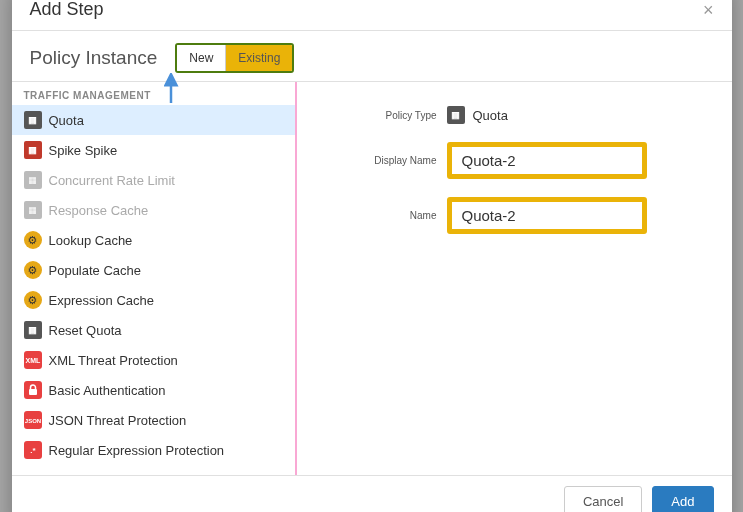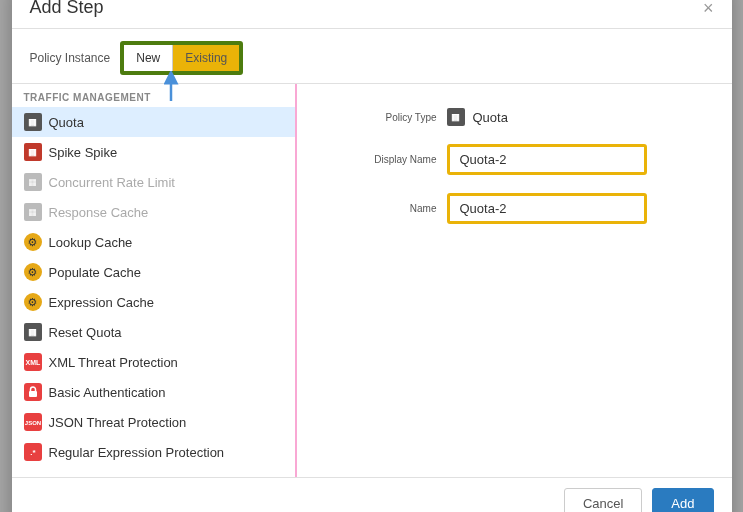--- a/index.html
+++ b/index.html
@@ -61,7 +61,7 @@
       position: relative;
     }
     .policy-instance-label {
-      font-size: 12px;
+      font-size: 19px;
       color: #555;
     }
     .tab-group {

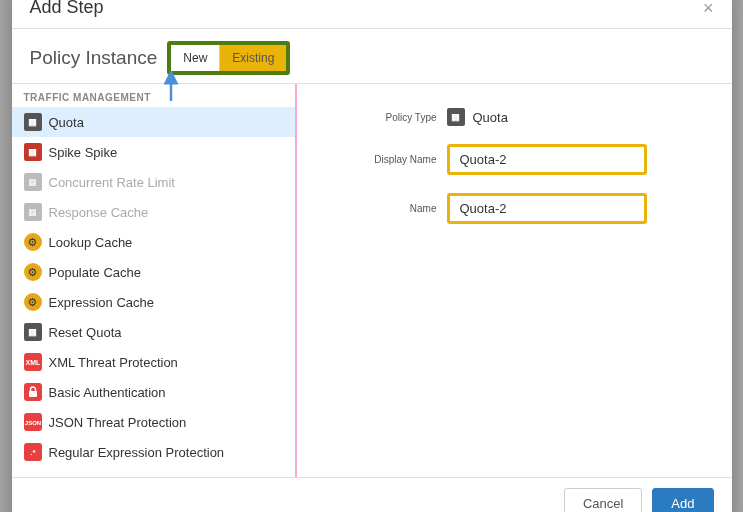--- a/index.html
+++ b/index.html
@@ -66,9 +66,10 @@
     }
     .tab-group {
       display: flex;
-      border: 4px solid #4d7c0f;
+      border: 2px solid #4d7c0f;
       border-radius: 3px;
       overflow: hidden;
+      margin-left: 8px;
     }
     .tab-btn {
       padding: 4px 12px;

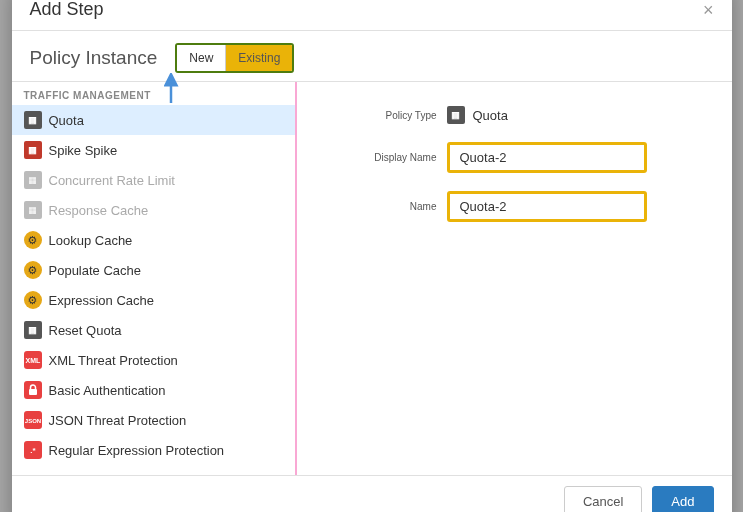--- a/index.html
+++ b/index.html
@@ -171,10 +171,10 @@
       font-size: 13px;
     }
     .form-input {
-      border: 3px solid #eab308;
+      border: 5px solid #eab308;
       border-radius: 3px;
       padding: 5px 10px;
-      font-size: 13px;
+      font-size: 15px;
       width: 200px;
       color: #333;
     }

